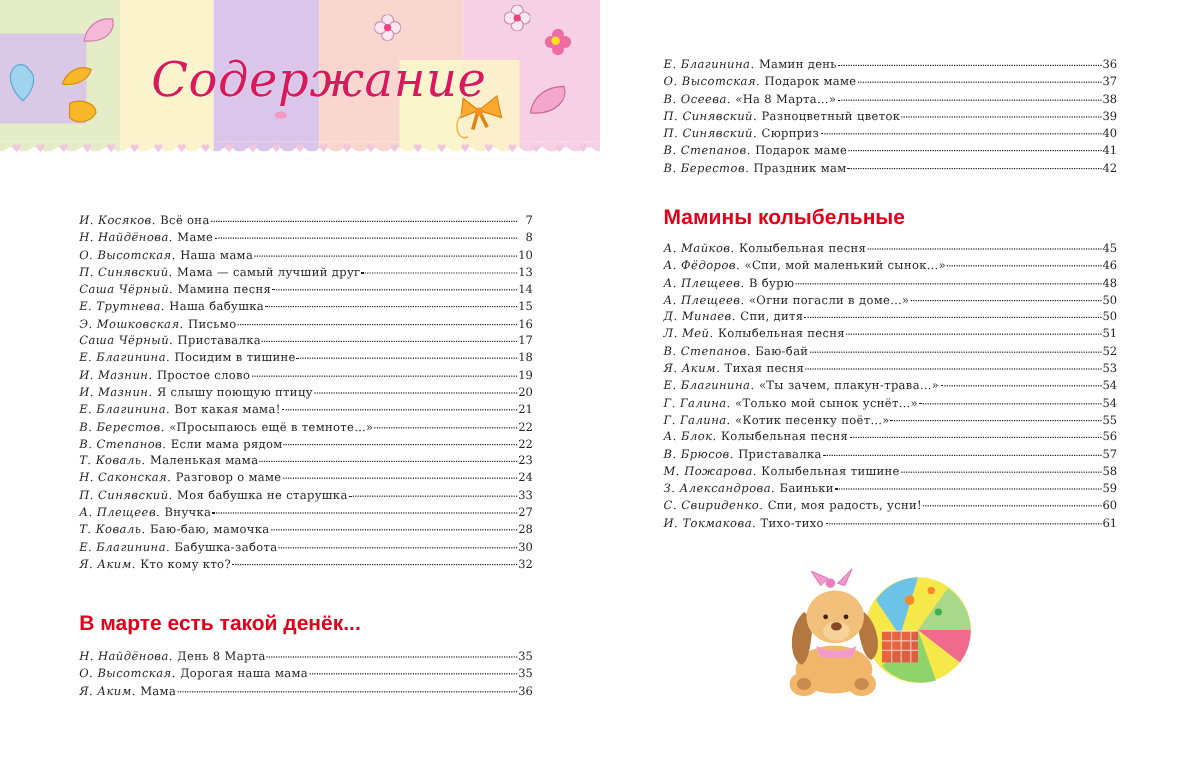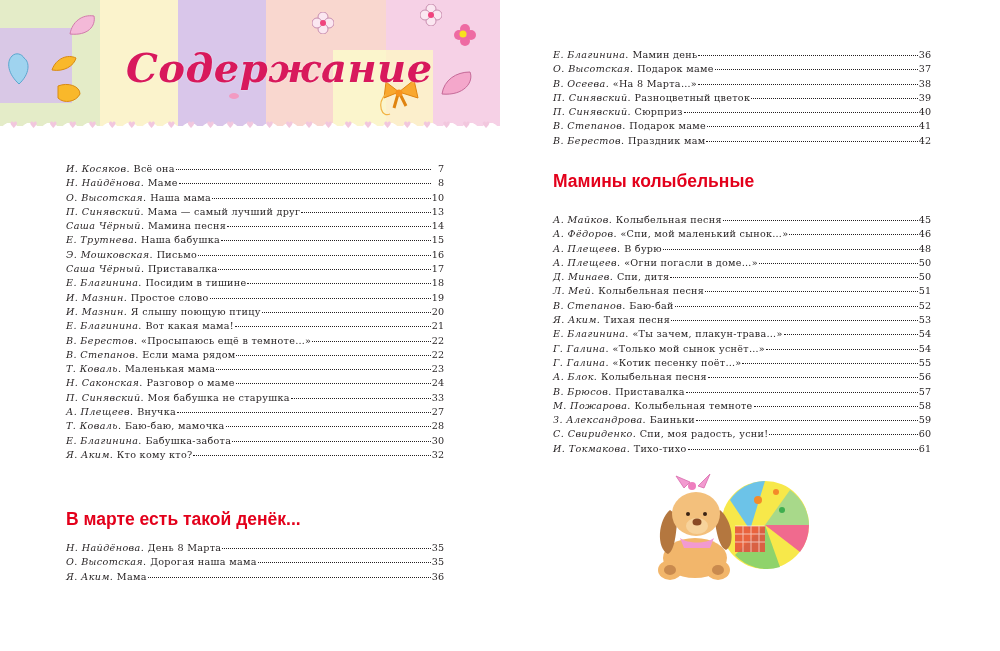--- a/index.html
+++ b/index.html
@@ -32,7 +32,7 @@
 
   .page-title {
     position: absolute; left: 126px; top: 44px; width: 260px; height: 50px;
-    font-family: "DejaVu Serif", serif; font-weight: bold; font-size: 40px;
+    font-family: "DejaVu Serif", serif; font-weight: normal; font-size: 40px;
     color: #d8195c; letter-spacing: 0.5px; font-style: italic;
     text-shadow: 0 0 2px rgba(255,255,255,0.6);
   }

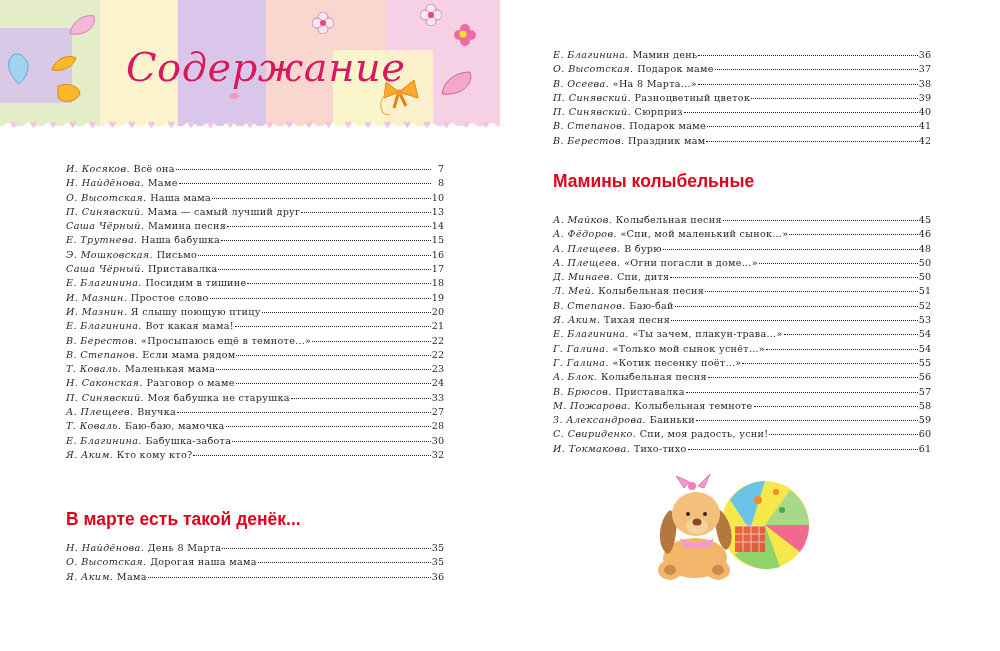--- a/index.html
+++ b/index.html
@@ -153,7 +153,7 @@
 </div>
 
 <div class="section" style="left:66px;top:162px;">
-  <ul class="entries" id="entries-0" style="margin-top:0;">
+  <ul class="entries" id="entries-0" style="margin-top:16px;">
       <li class="entry">
     <span class="author">И. Косяков</span>
         <span class="dot-sep">.</span>

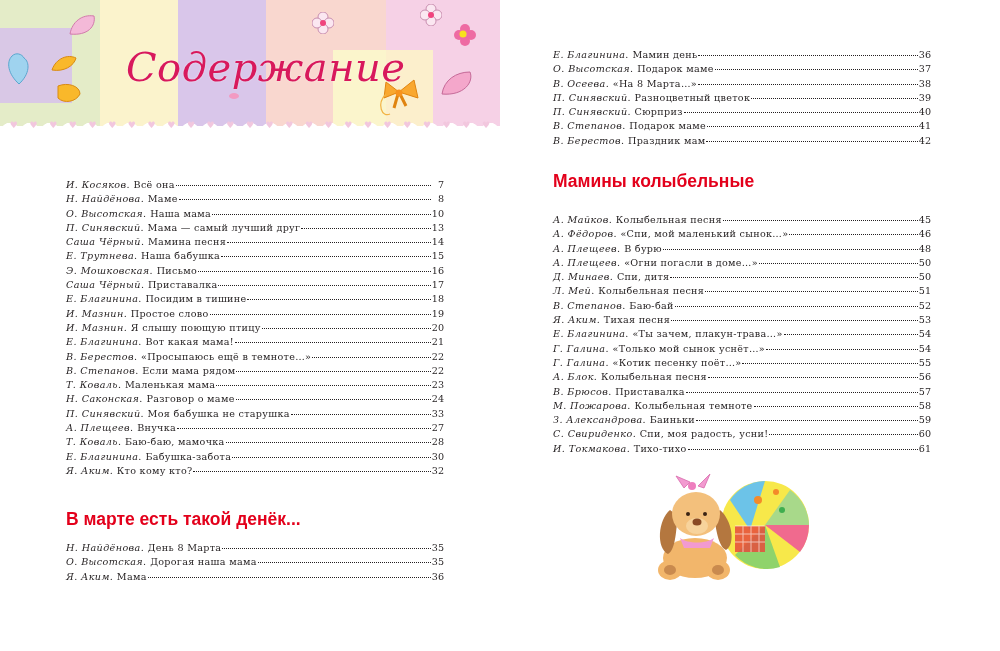--- a/index.html
+++ b/index.html
@@ -386,7 +386,7 @@
 
 <div class="section" style="left:553px;top:170px;">
   <div class="section-title">Мамины колыбельные</div>
-  <ul class="entries" id="entries-2" style="margin-top:21px;">
+  <ul class="entries" id="entries-2" style="margin-top:9px;">
       <li class="entry">
     <span class="author">А. Майков</span>
         <span class="dot-sep">.</span>

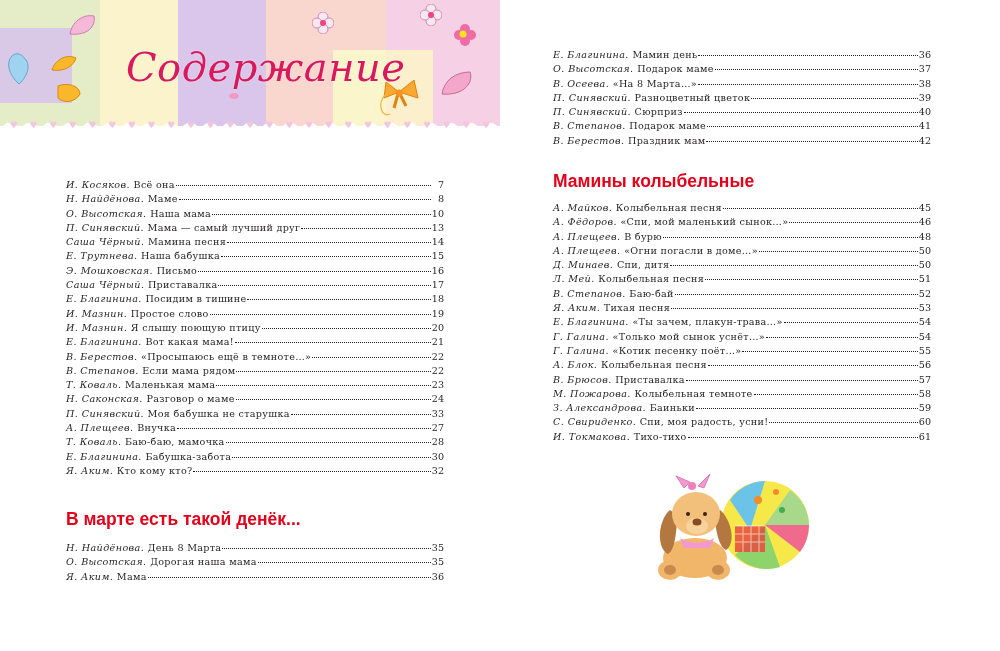--- a/index.html
+++ b/index.html
@@ -481,7 +481,7 @@
       <li class="entry">
     <span class="author">М. Пожарова</span>
         <span class="dot-sep">.</span>
-        <span class="work">Колыбельная темноте</span>
+        <span class="work">Колыбельная тишине</span>
         <span class="leader"></span>
         <span class="page">58</span>
   </li>

